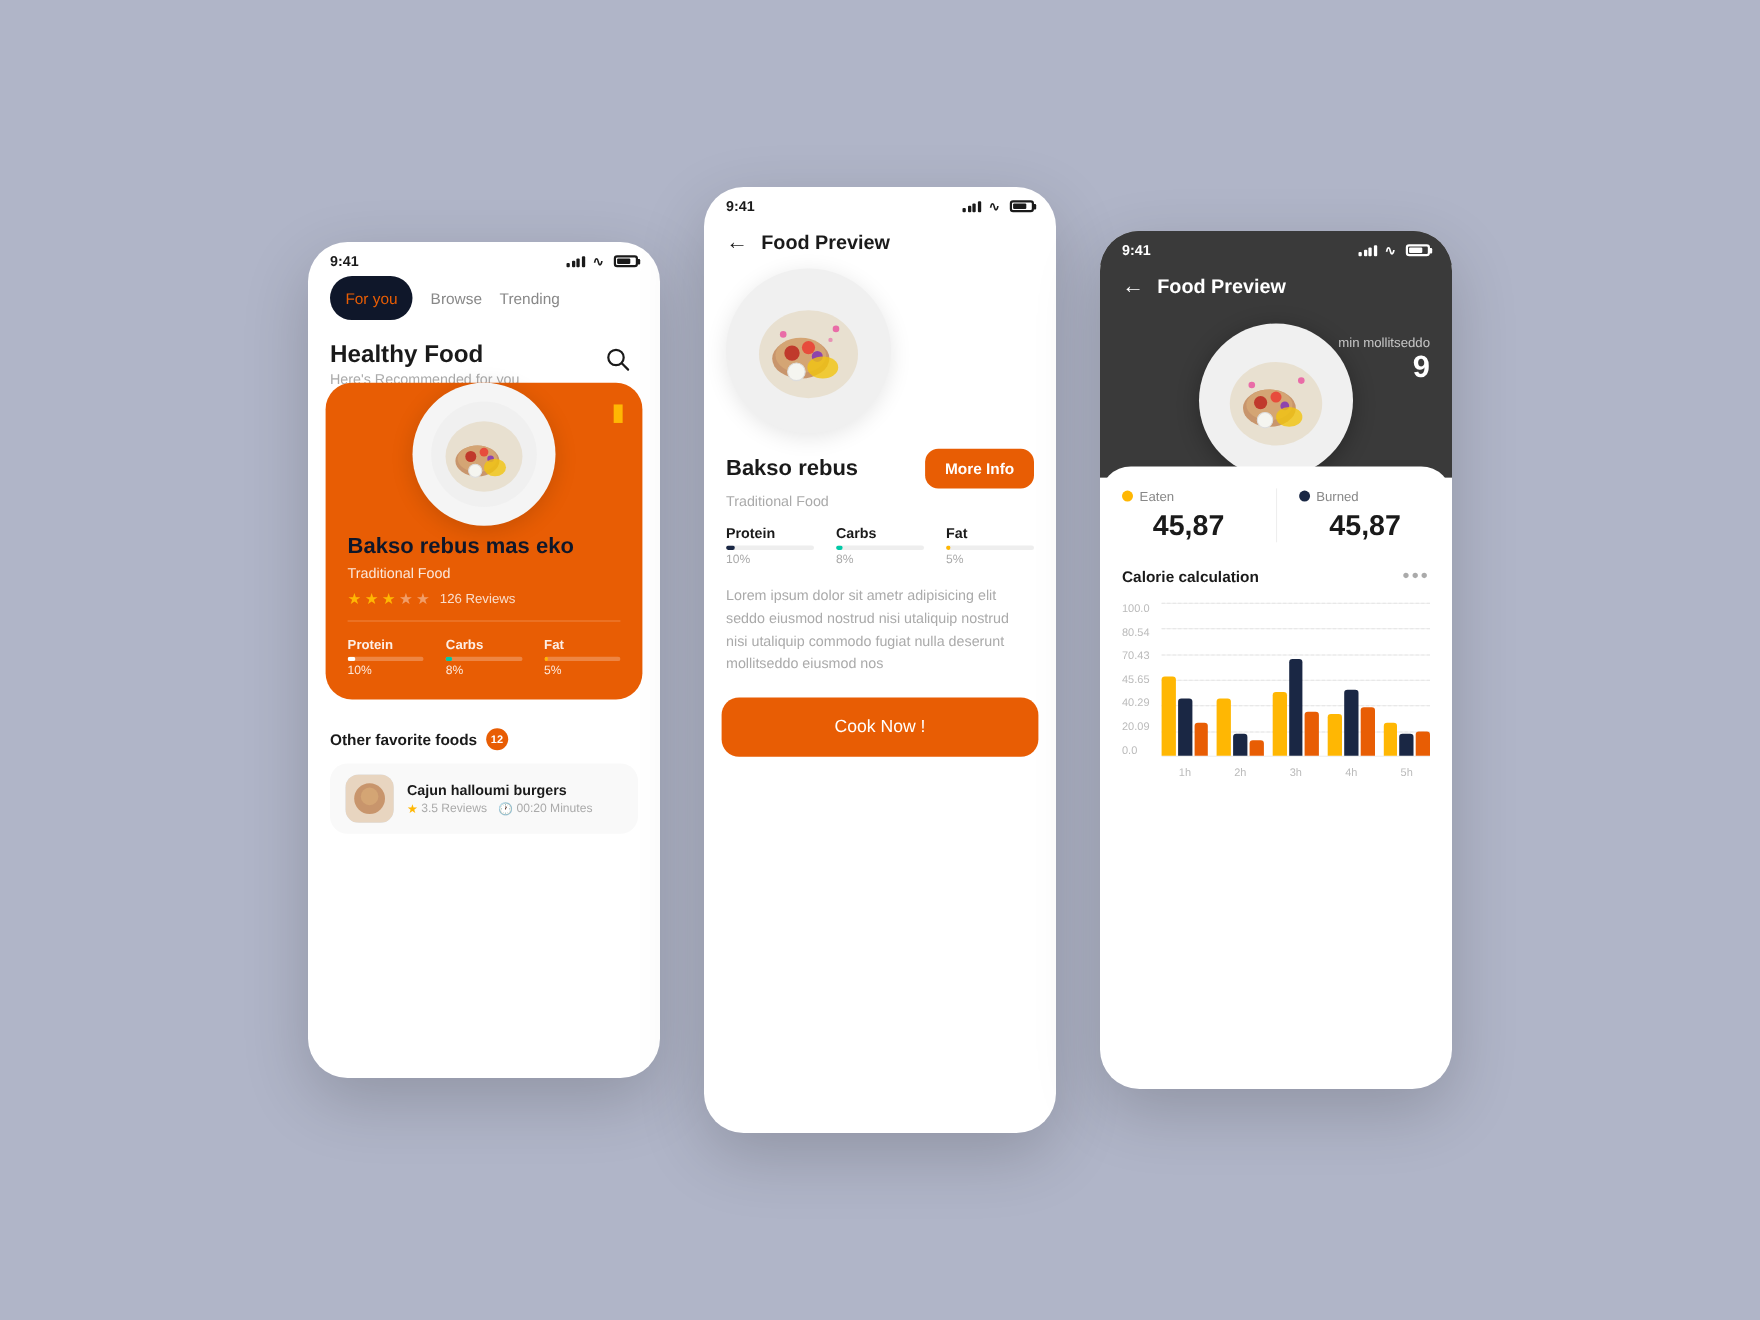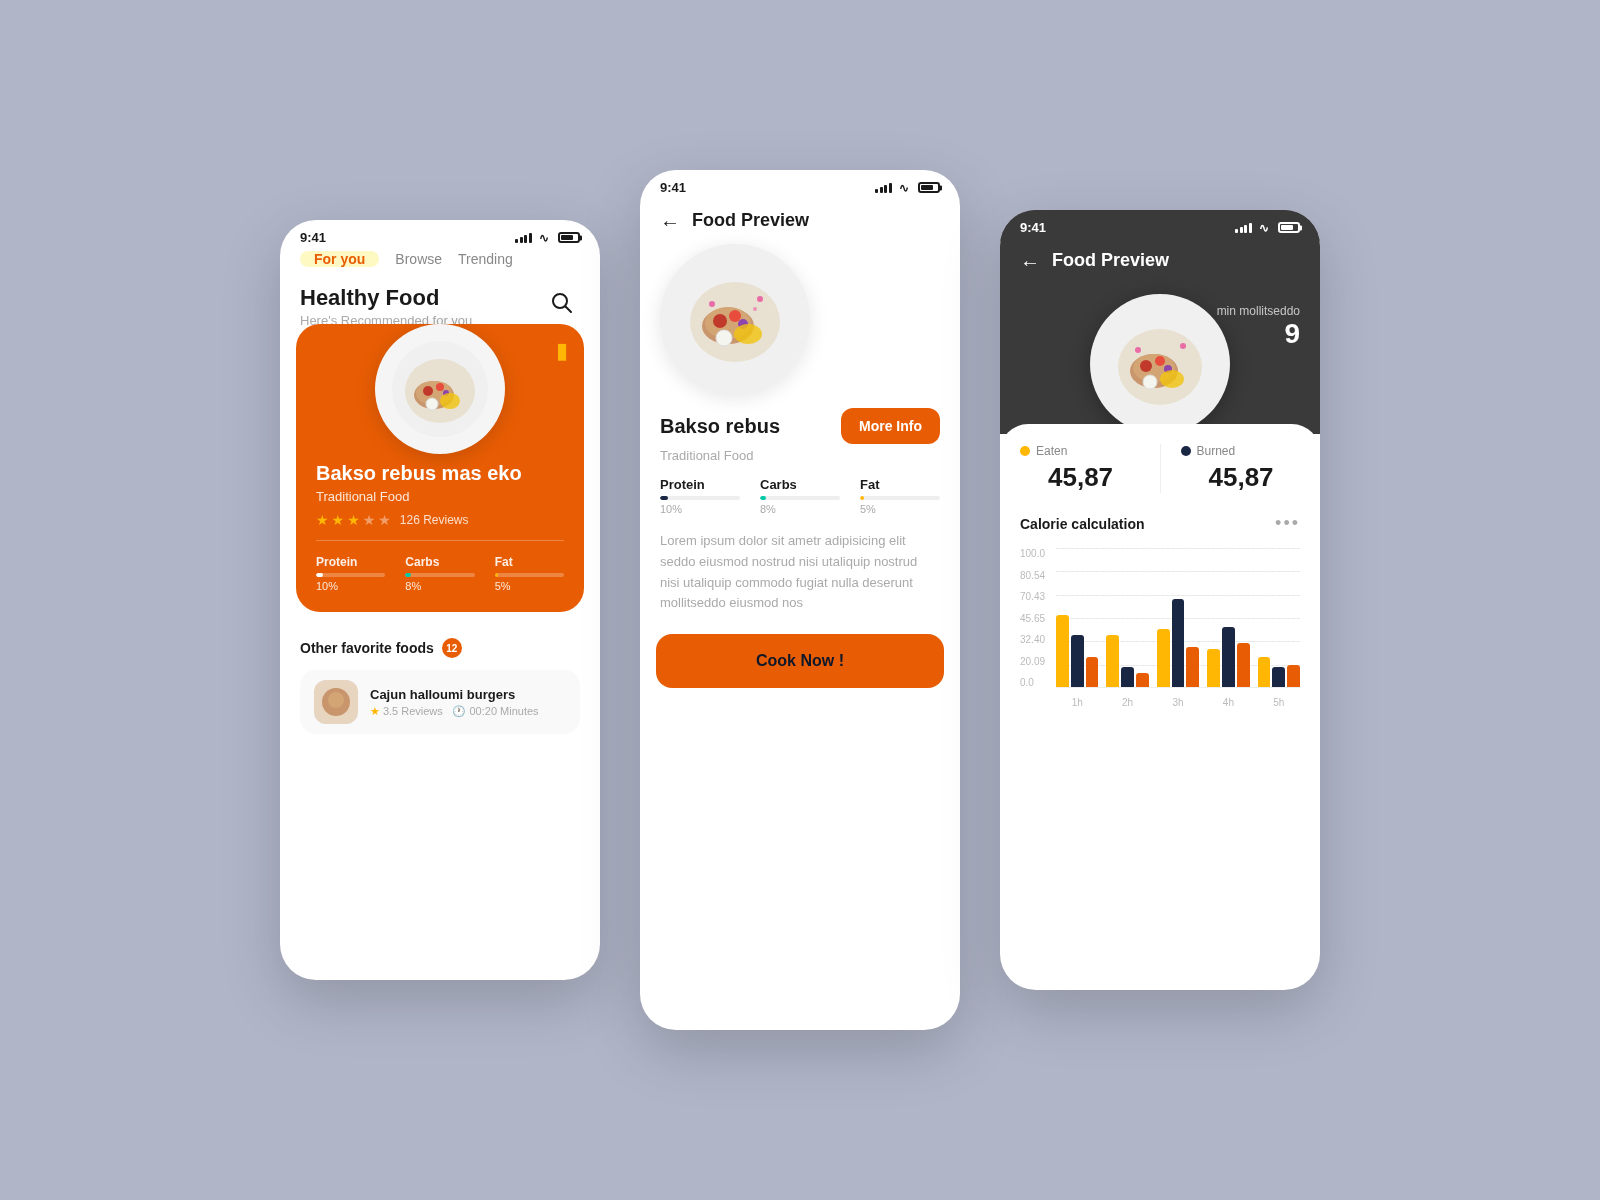--- a/index.html
+++ b/index.html
@@ -106,11 +106,11 @@
       cursor: pointer;
     }
     .nav-tab.active {
-      background: #fef9c3;
+      background: #0f172a;
       color: #e85d04;
-      padding: 0 14px;
+      padding: 12px 14px;
       border-radius: 20px;
-      font-weight: 700;
+      font-weight: 400;
     }
     .page-header {
       padding: 8px 20px 6px;

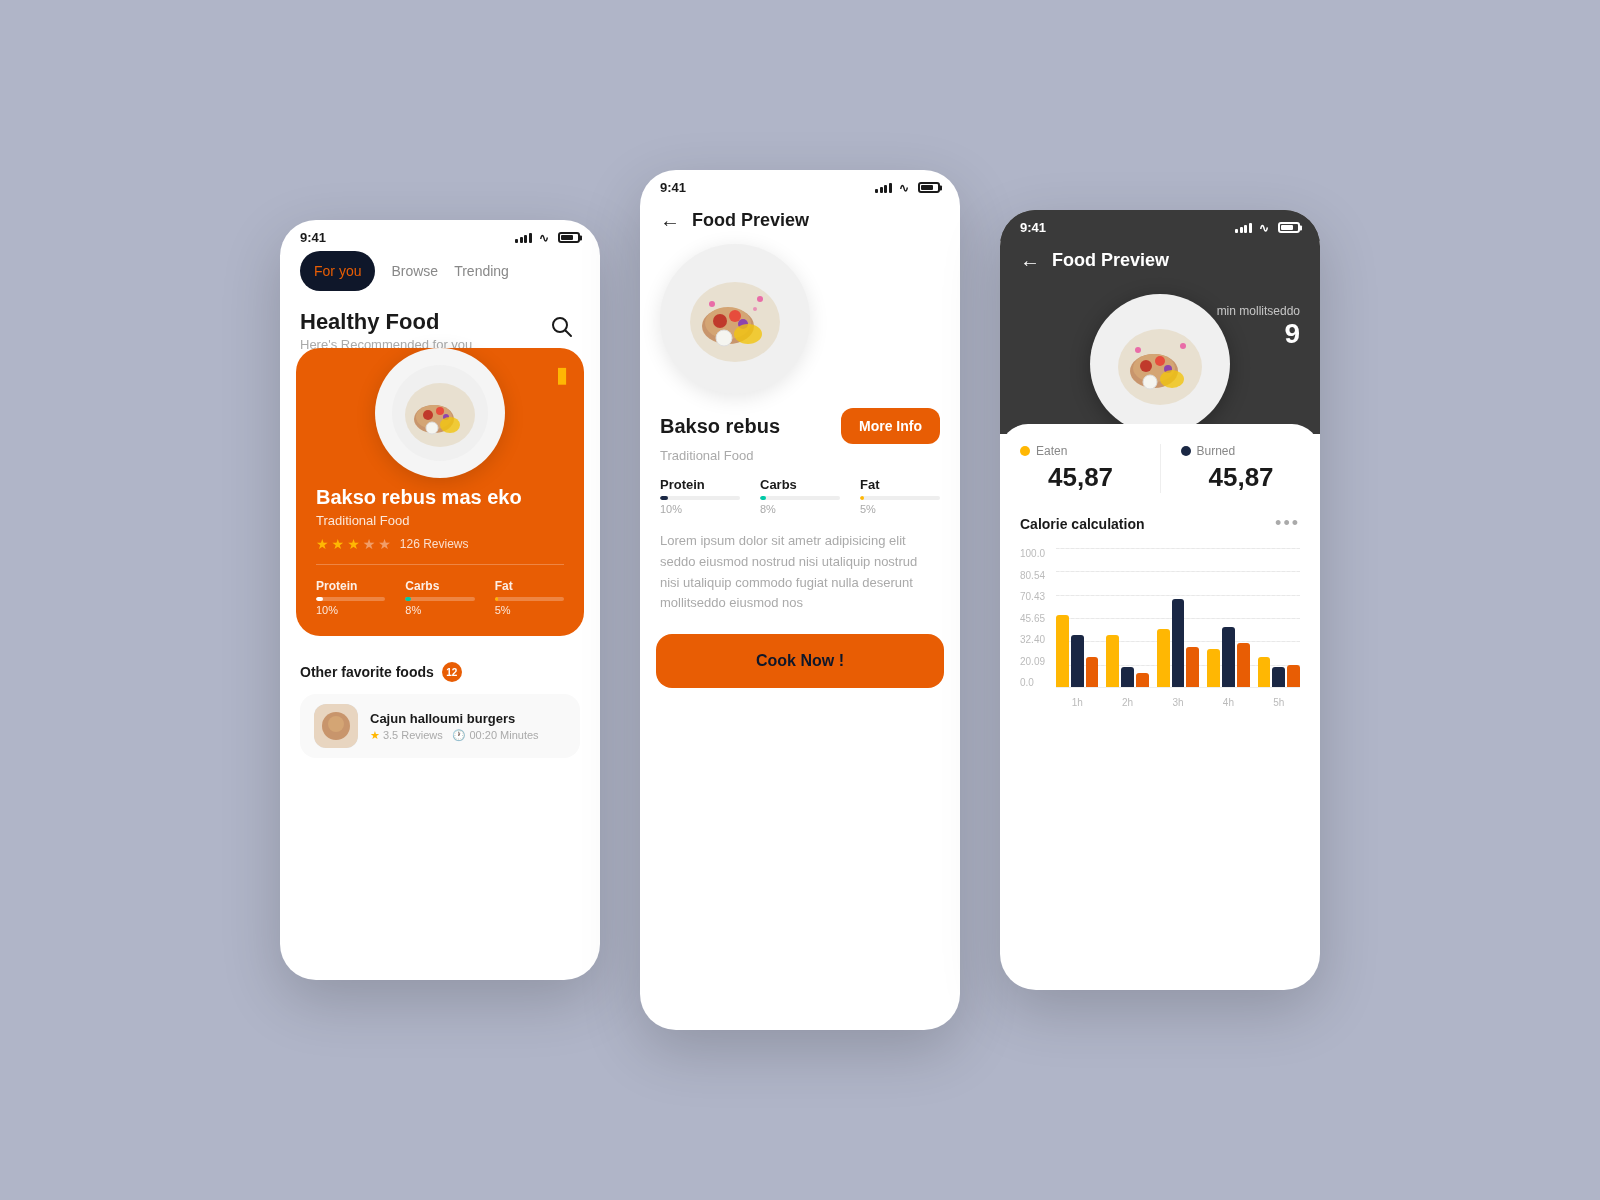--- a/index.html
+++ b/index.html
@@ -156,7 +156,7 @@
       font-size: 22px;
     }
     .card-food-name {
-      color: #ffffff;
+      color: #0f172a;
       font-size: 20px;
       font-weight: 800;
       padding: 0 20px 4px;

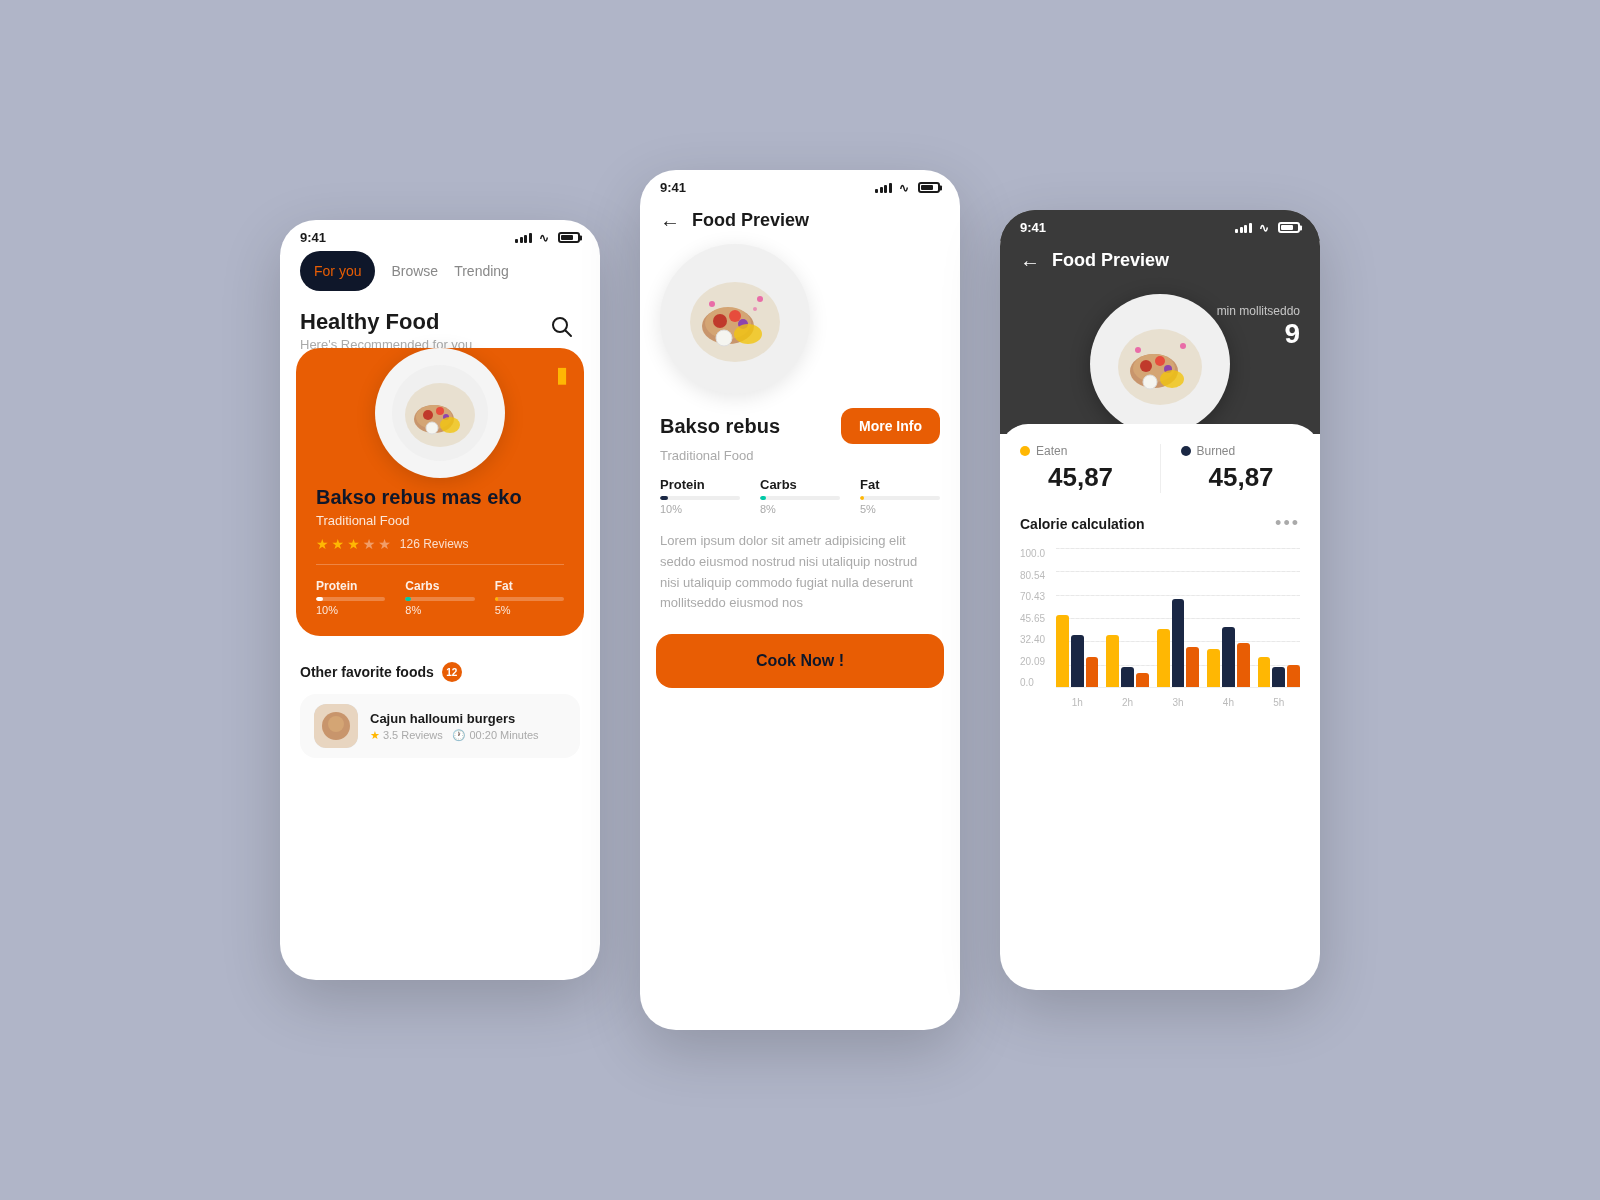--- a/index.html
+++ b/index.html
@@ -750,7 +750,7 @@
           <span>80.54</span>
           <span>70.43</span>
           <span>45.65</span>
-          <span>32.40</span>
+          <span>40.29</span>
           <span>20.09</span>
           <span>0.0</span>
         </div>

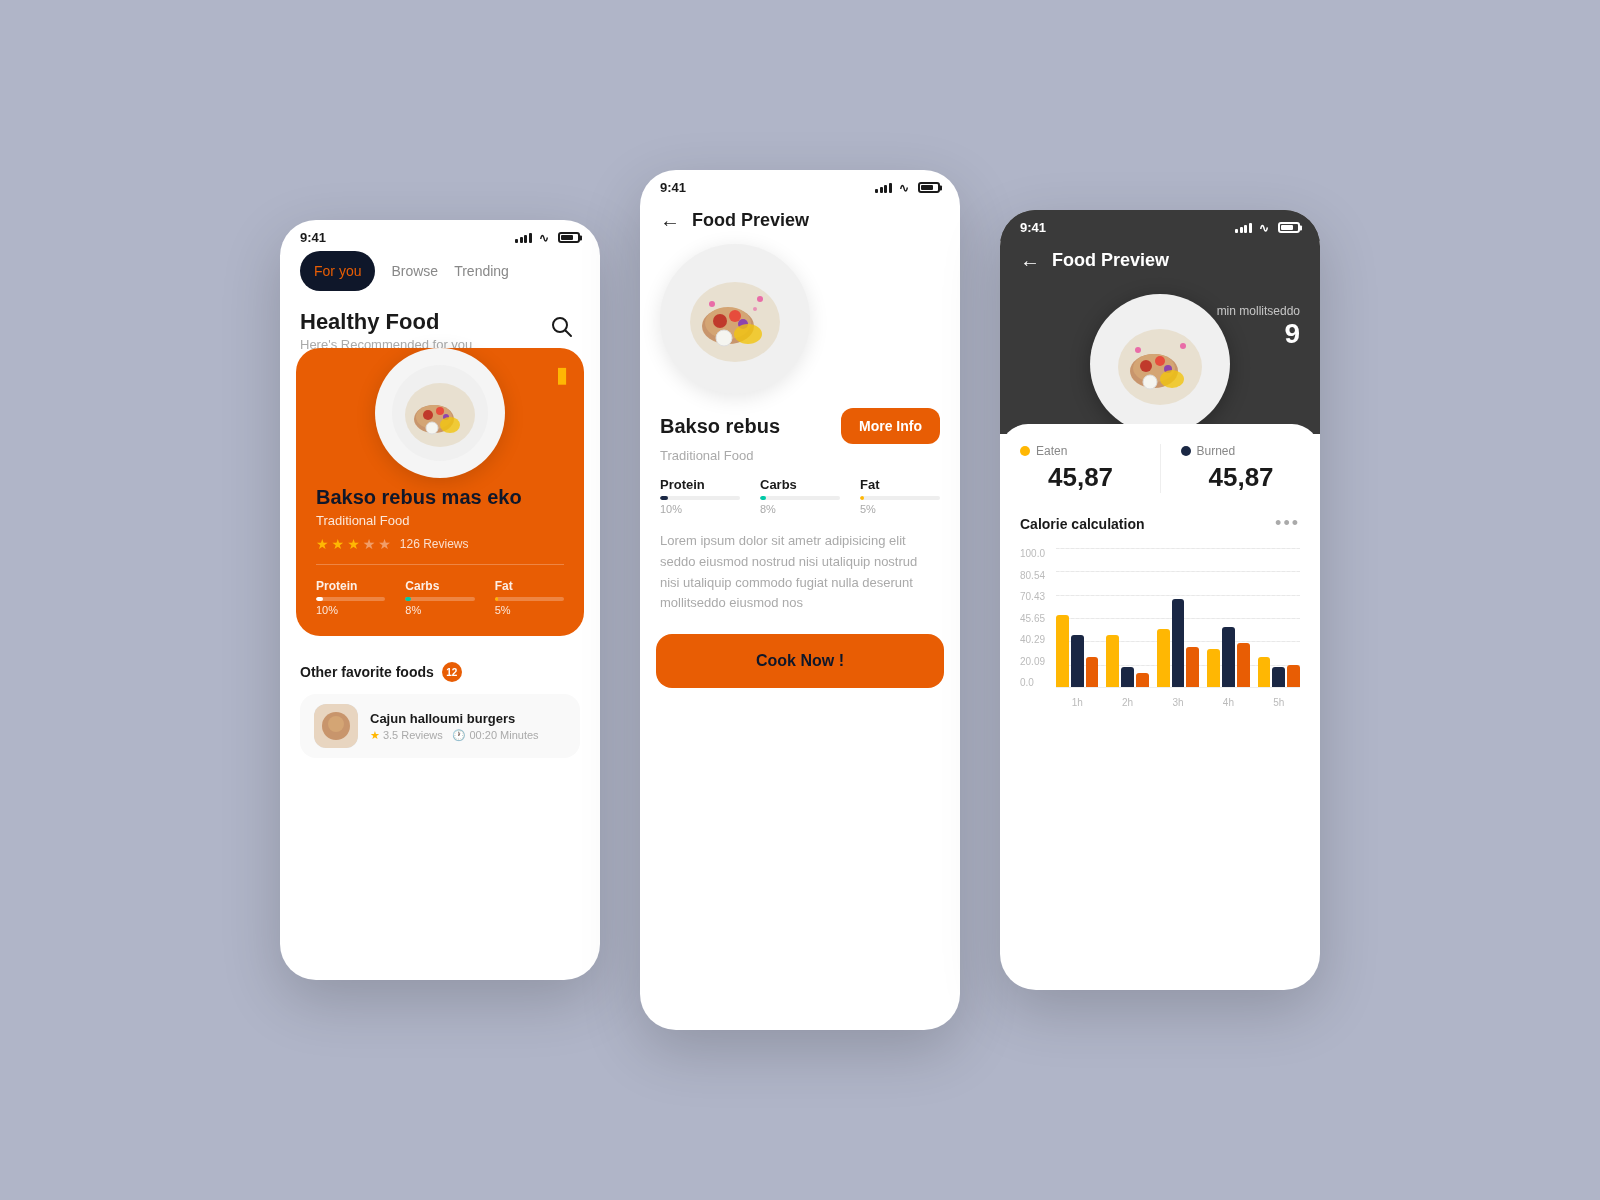--- a/index.html
+++ b/index.html
@@ -325,13 +325,13 @@
     .cook-btn {
       margin: 0 16px 24px;
       background: #e85d04;
-      color: #0f172a;
+      color: #ffffff;
       border: none;
       border-radius: 16px;
       padding: 18px;
       width: calc(100% - 32px);
       font-size: 16px;
-      font-weight: 700;
+      font-weight: 400;
       cursor: pointer;
       display: block;
       text-align: center;

